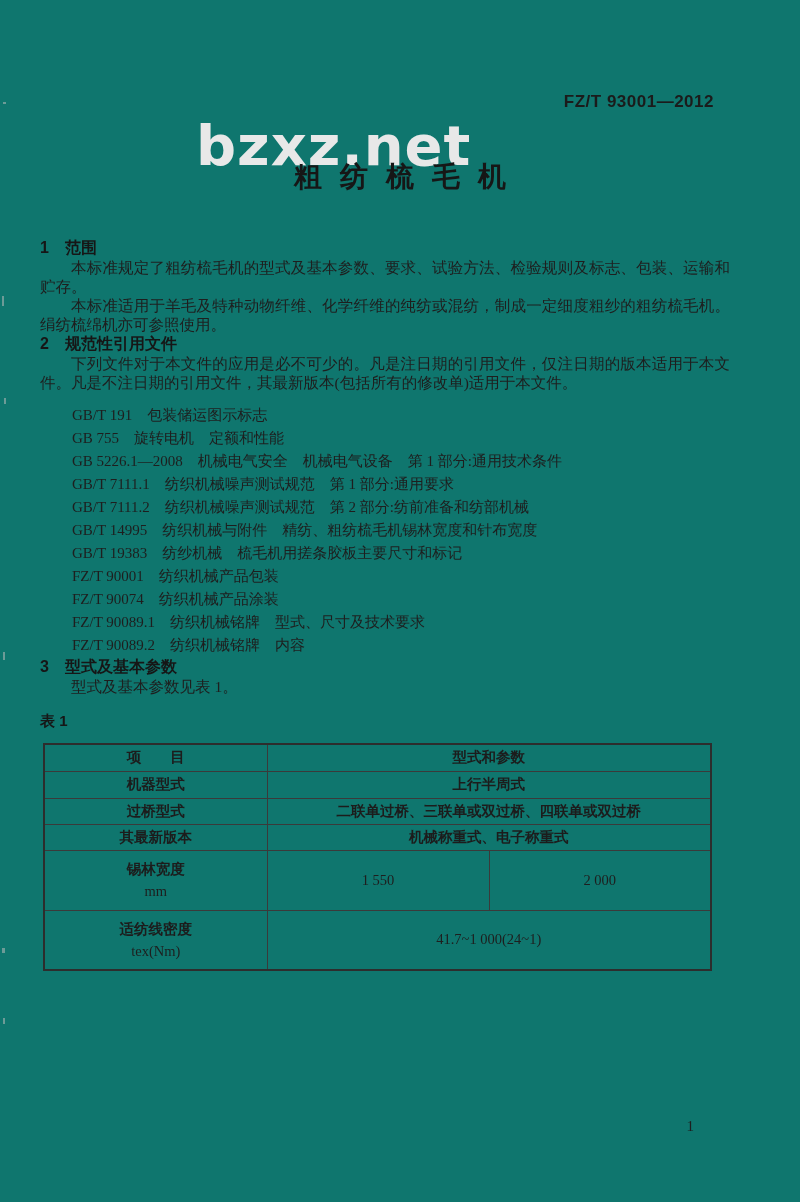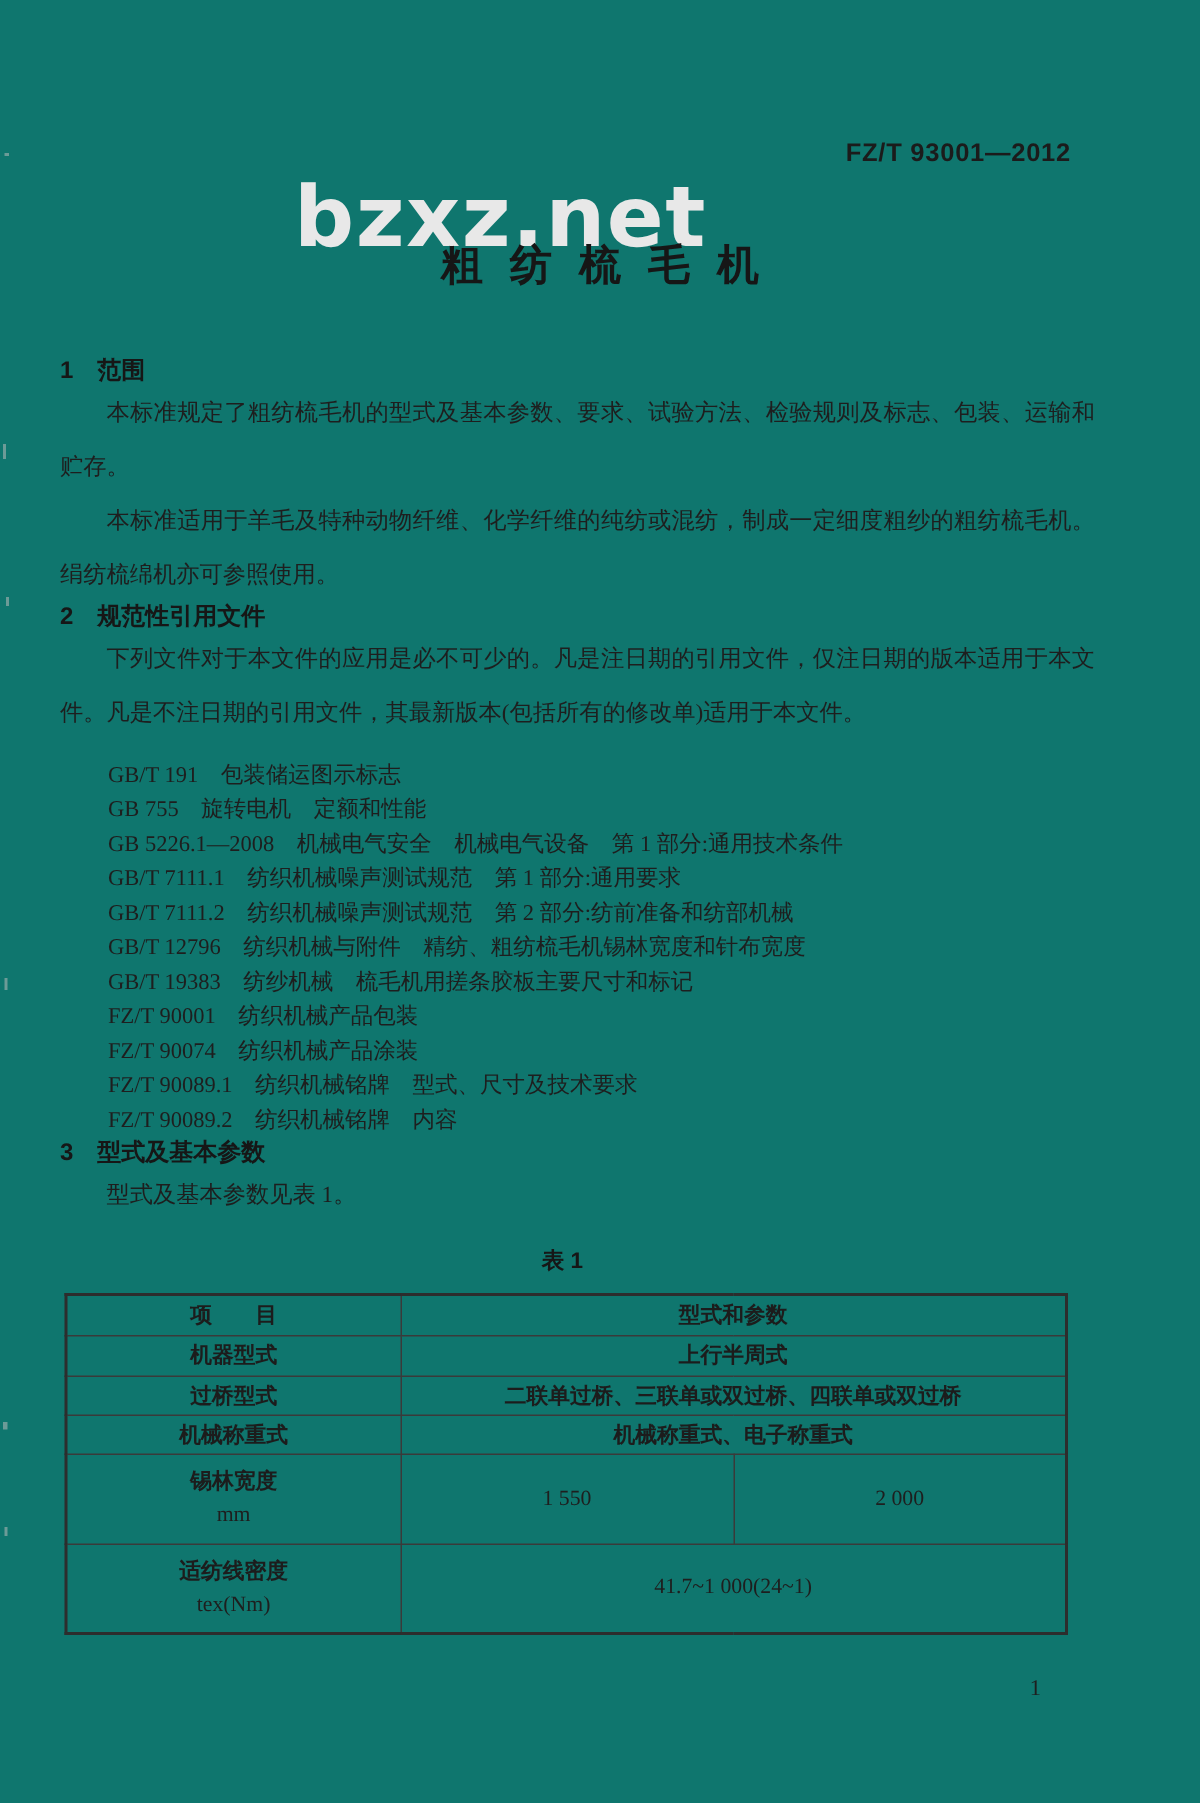--- a/index.html
+++ b/index.html
@@ -67,7 +67,7 @@
   p.body-para {
     margin: 0;
     font-size: 15.5px;
-    line-height: 36px;
+    line-height: 19px;
     text-indent: 2em;
     text-align: justify;
     color: #1e1e1e;

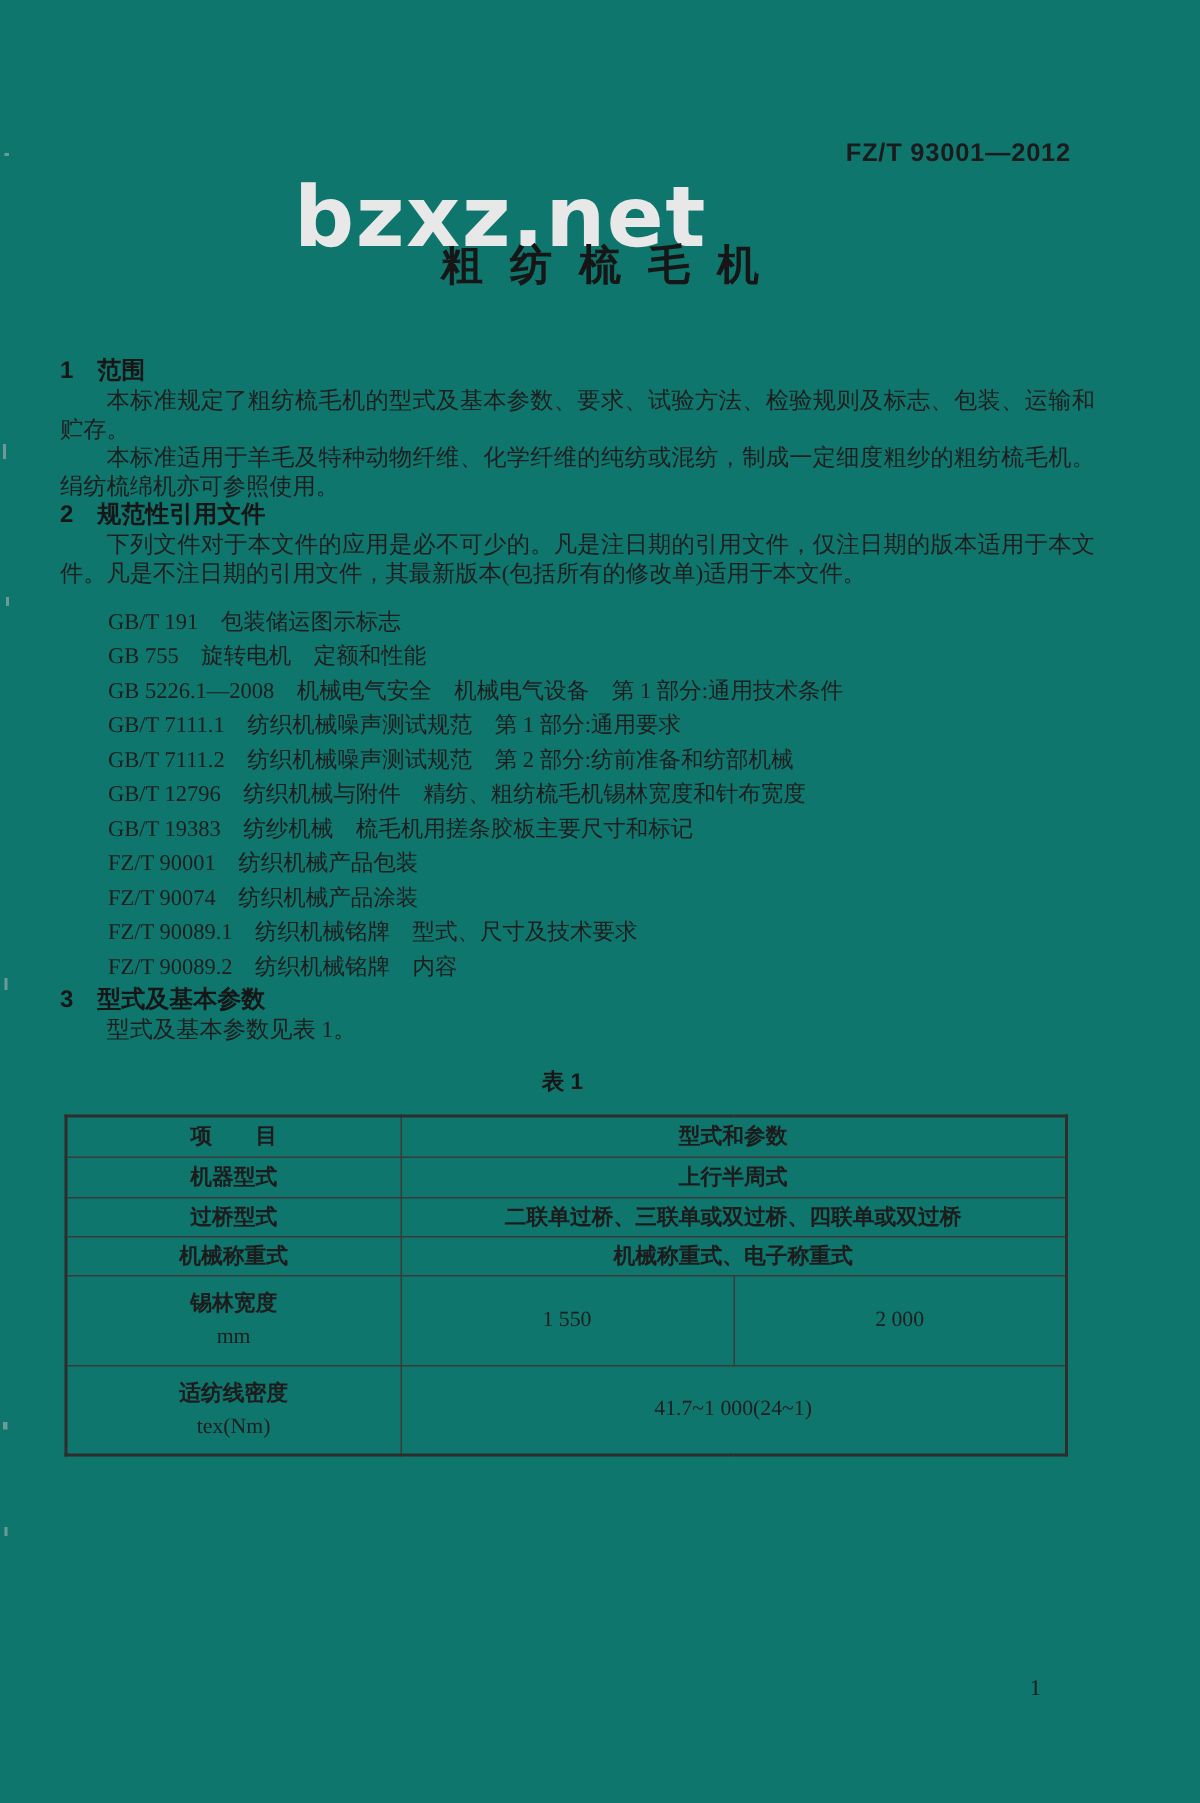--- a/index.html
+++ b/index.html
@@ -166,7 +166,7 @@
       <div class="ref-item">GB 5226.1—2008　机械电气安全　机械电气设备　第 1 部分:通用技术条件</div>
       <div class="ref-item">GB/T 7111.1　纺织机械噪声测试规范　第 1 部分:通用要求</div>
       <div class="ref-item">GB/T 7111.2　纺织机械噪声测试规范　第 2 部分:纺前准备和纺部机械</div>
-      <div class="ref-item">GB/T 12796　纺织机械与附件　精纺、粗纺梳毛机锡林宽度和针布宽度</div>
+      <div class="ref-item">GB/T 14995　纺织机械与附件　精纺、粗纺梳毛机锡林宽度和针布宽度</div>
       <div class="ref-item">GB/T 19383　纺纱机械　梳毛机用搓条胶板主要尺寸和标记</div>
       <div class="ref-item">FZ/T 90001　纺织机械产品包装</div>
       <div class="ref-item">FZ/T 90074　纺织机械产品涂装</div>

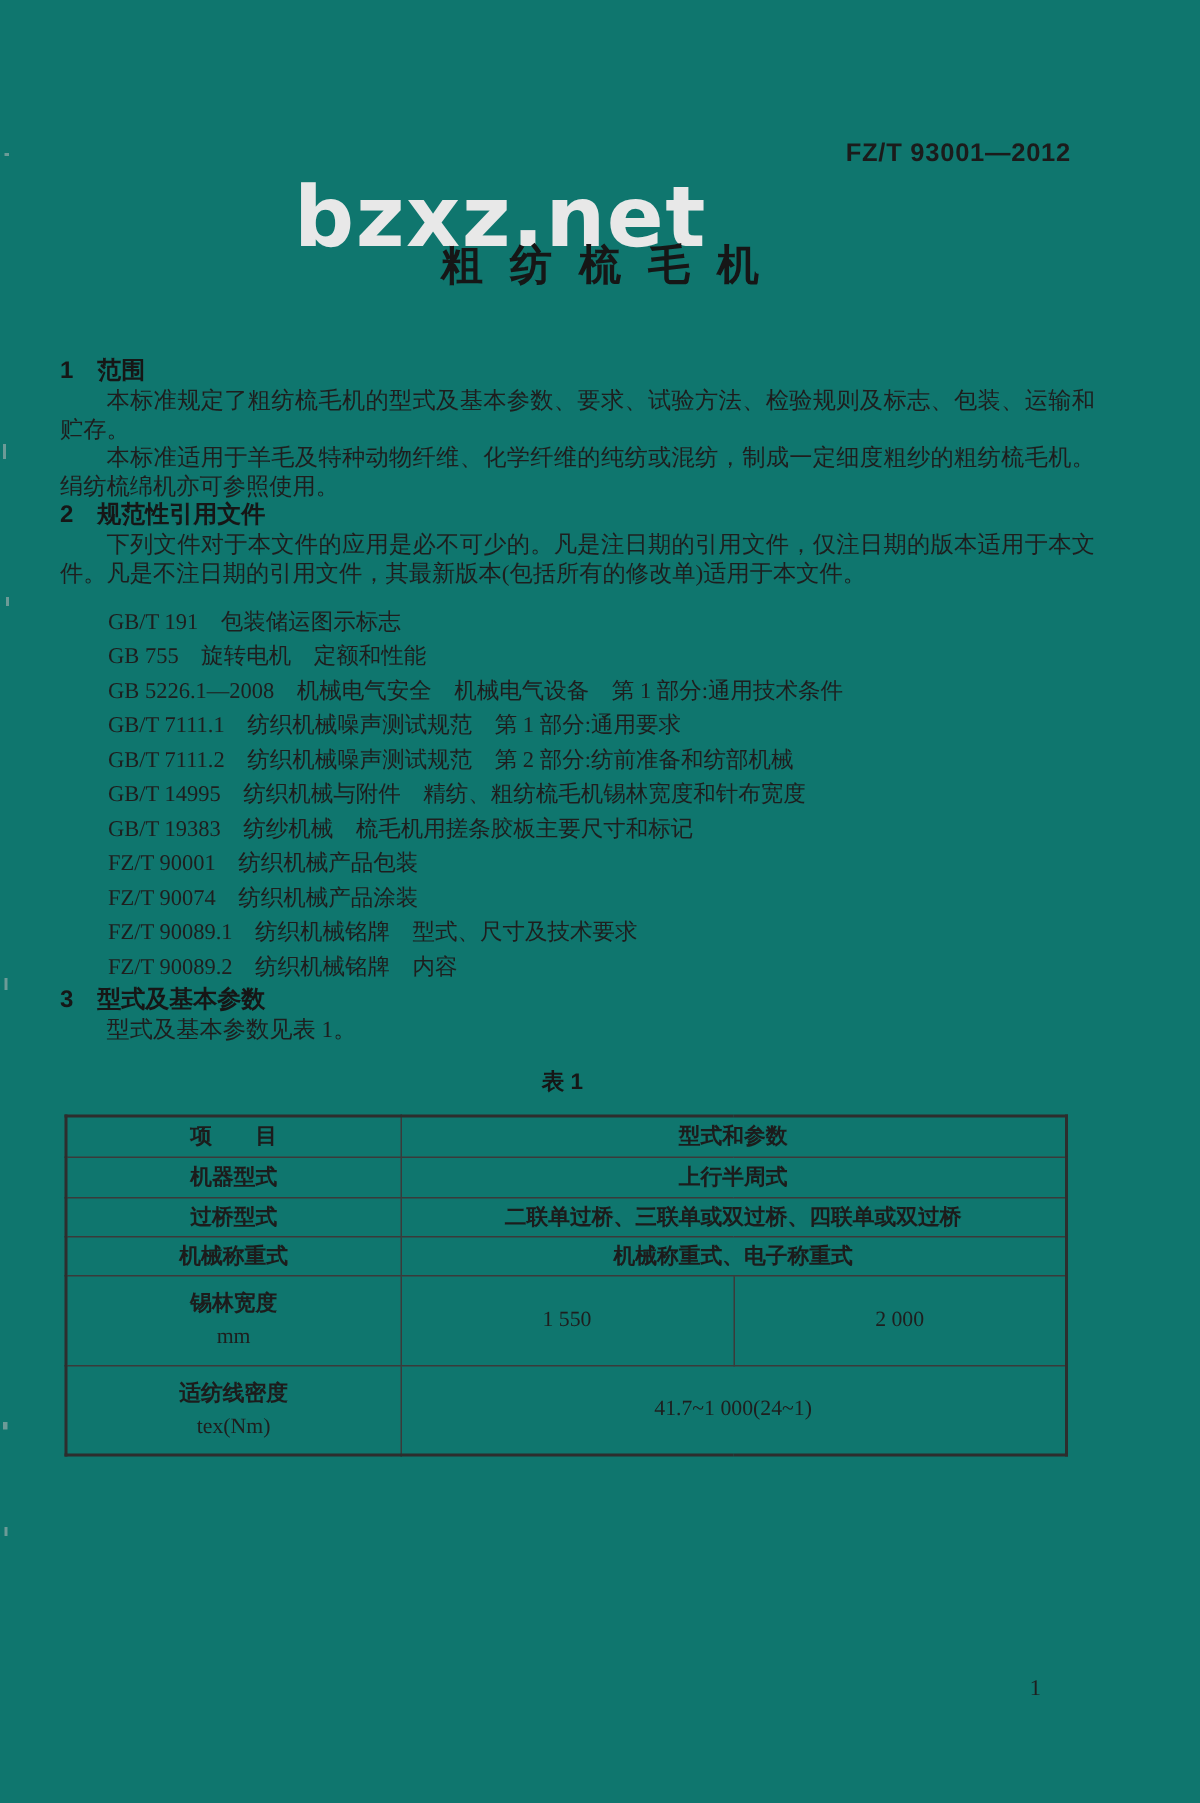--- a/index.html
+++ b/index.html
@@ -85,7 +85,7 @@
   .table-caption {
     margin-top: 16px;
     width: 670px;
-    text-align: center;
+    text-align: left;
     font-family: "Liberation Sans", "DejaVu Sans", sans-serif;
     font-weight: bold;
     font-size: 15px;

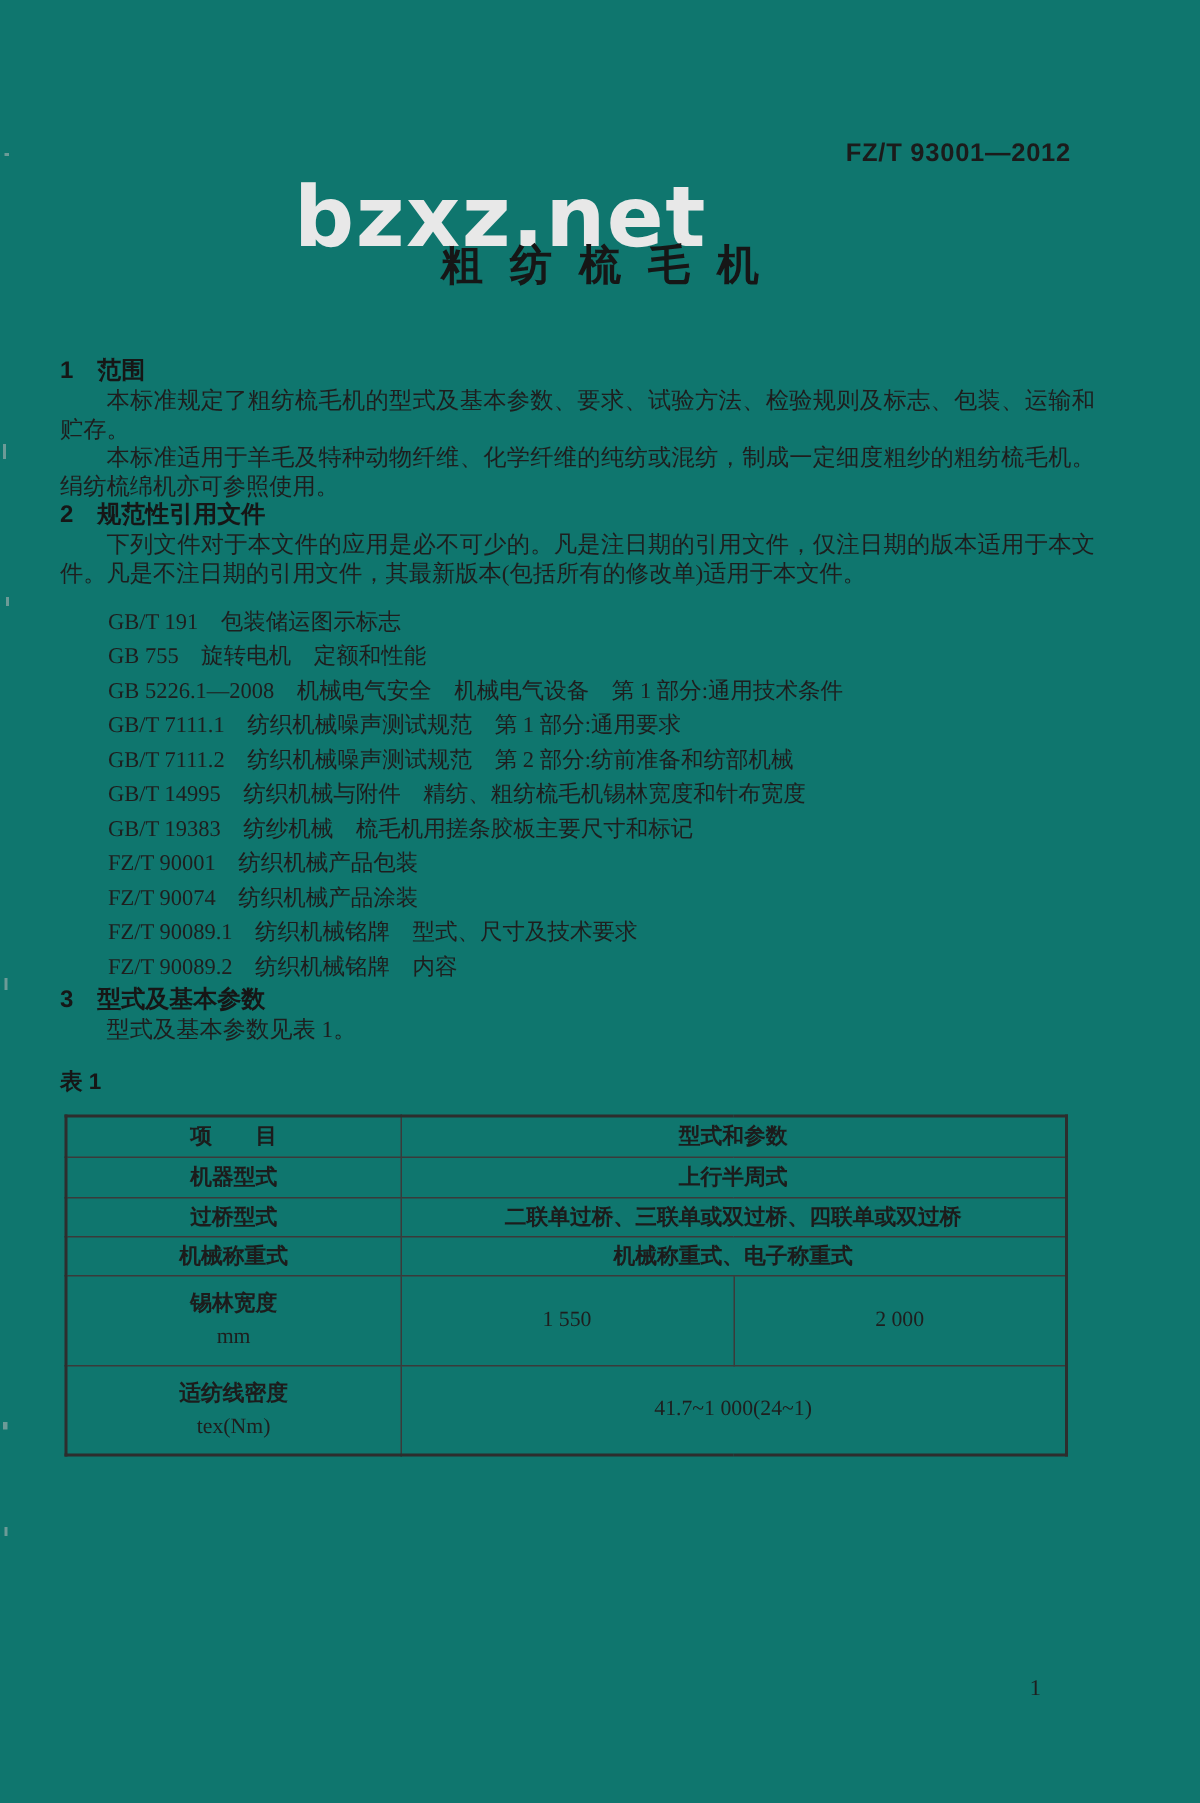--- a/index.html
+++ b/index.html
@@ -199,7 +199,7 @@
           <td class="cell-cn" colspan="2">二联单过桥、三联单或双过桥、四联单或双过桥</td>
         </tr>
         <tr class="row-md">
-          <td class="cell-cn">机械称重式</td>
+          <td class="cell-cn">其最新版本</td>
           <td class="cell-cn" colspan="2">机械称重式、电子称重式</td>
         </tr>
         <tr class="row-lg">

